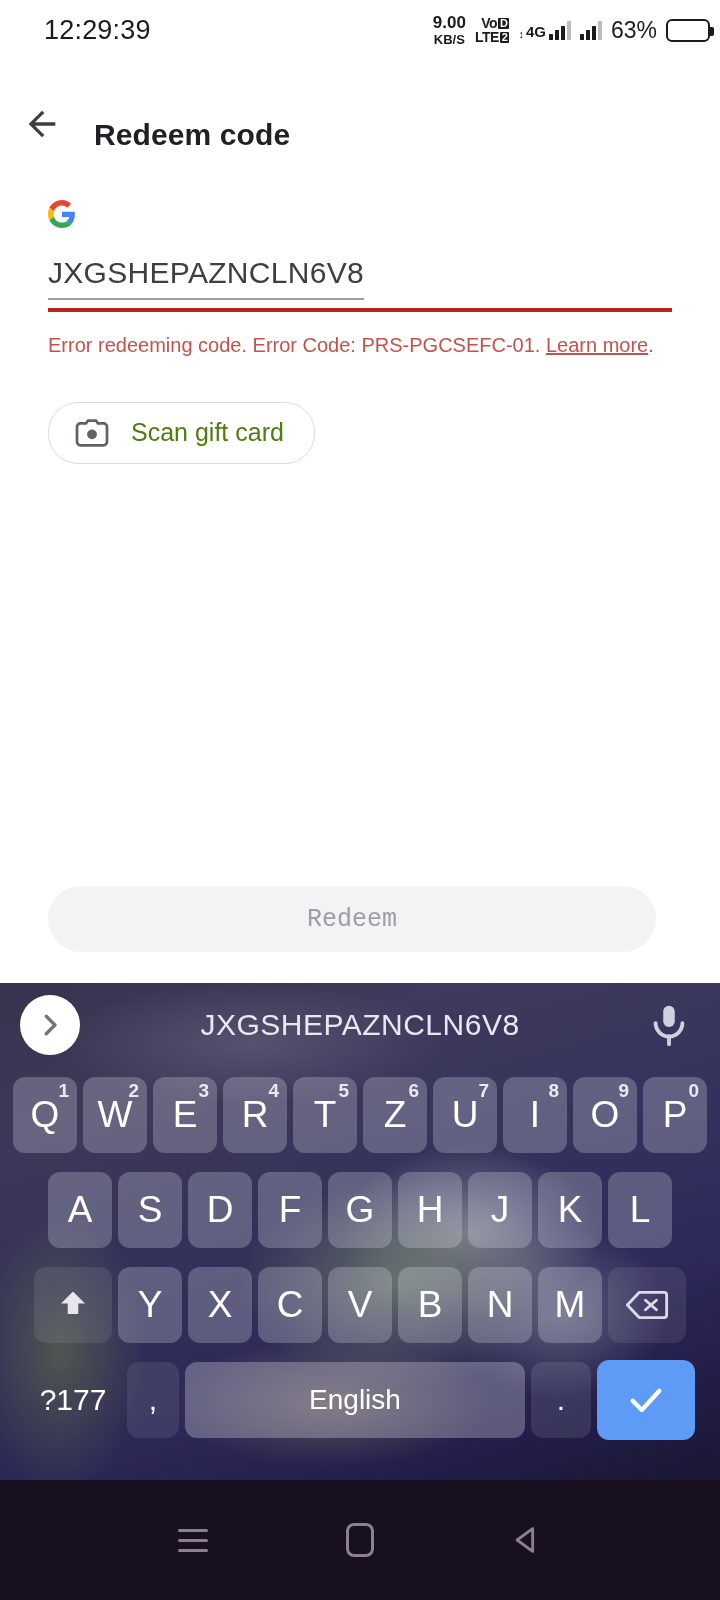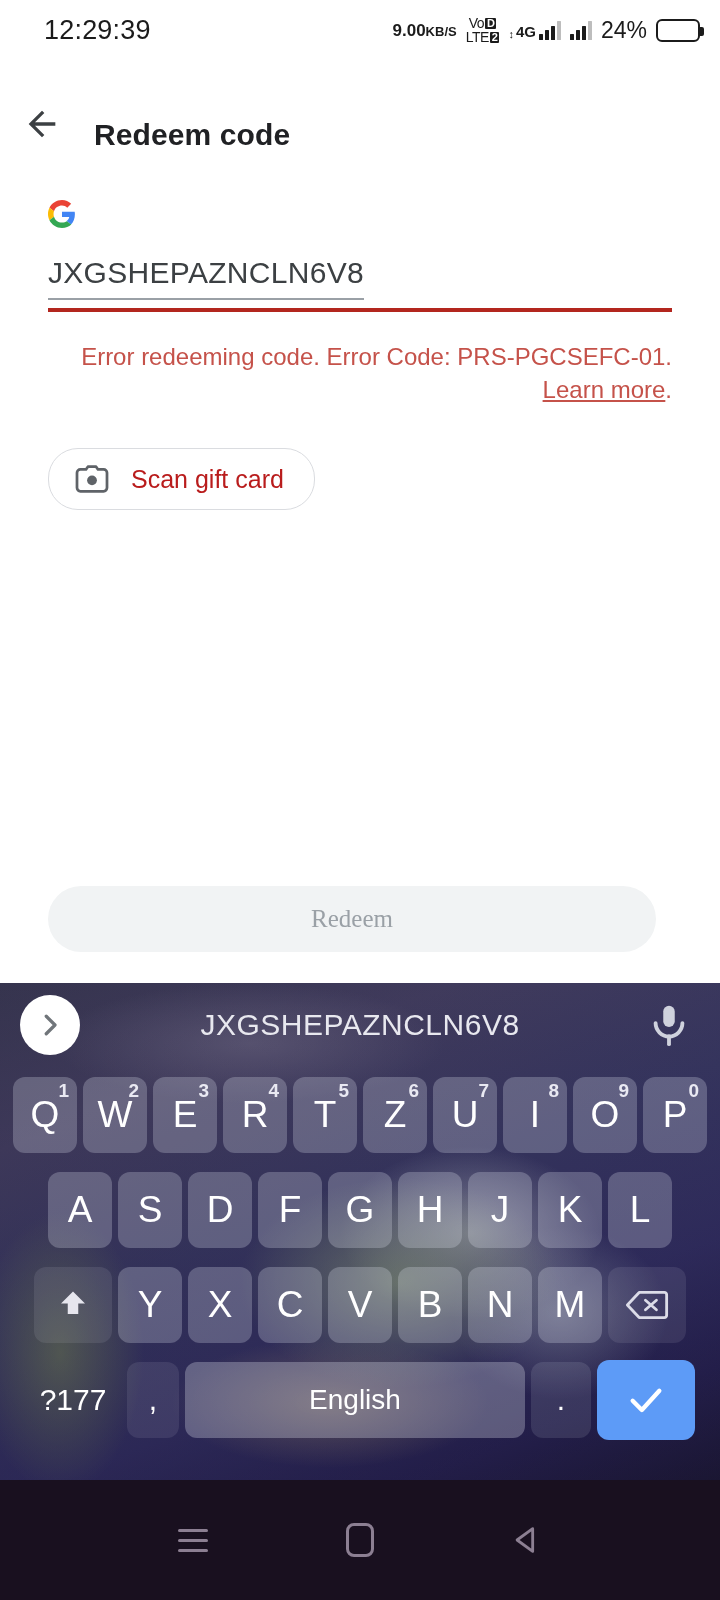--- a/index.html
+++ b/index.html
@@ -15,7 +15,7 @@
   .statusbar{
     height:60px; width:100%;
     display:flex; align-items:center; justify-content:space-between;
-    padding:0 20px 0 44px;
+    padding:0 10px 0 44px;
     color:#1b1b1b;
   }
   .status-clock{ font-size:27px; letter-spacing:.2px; }

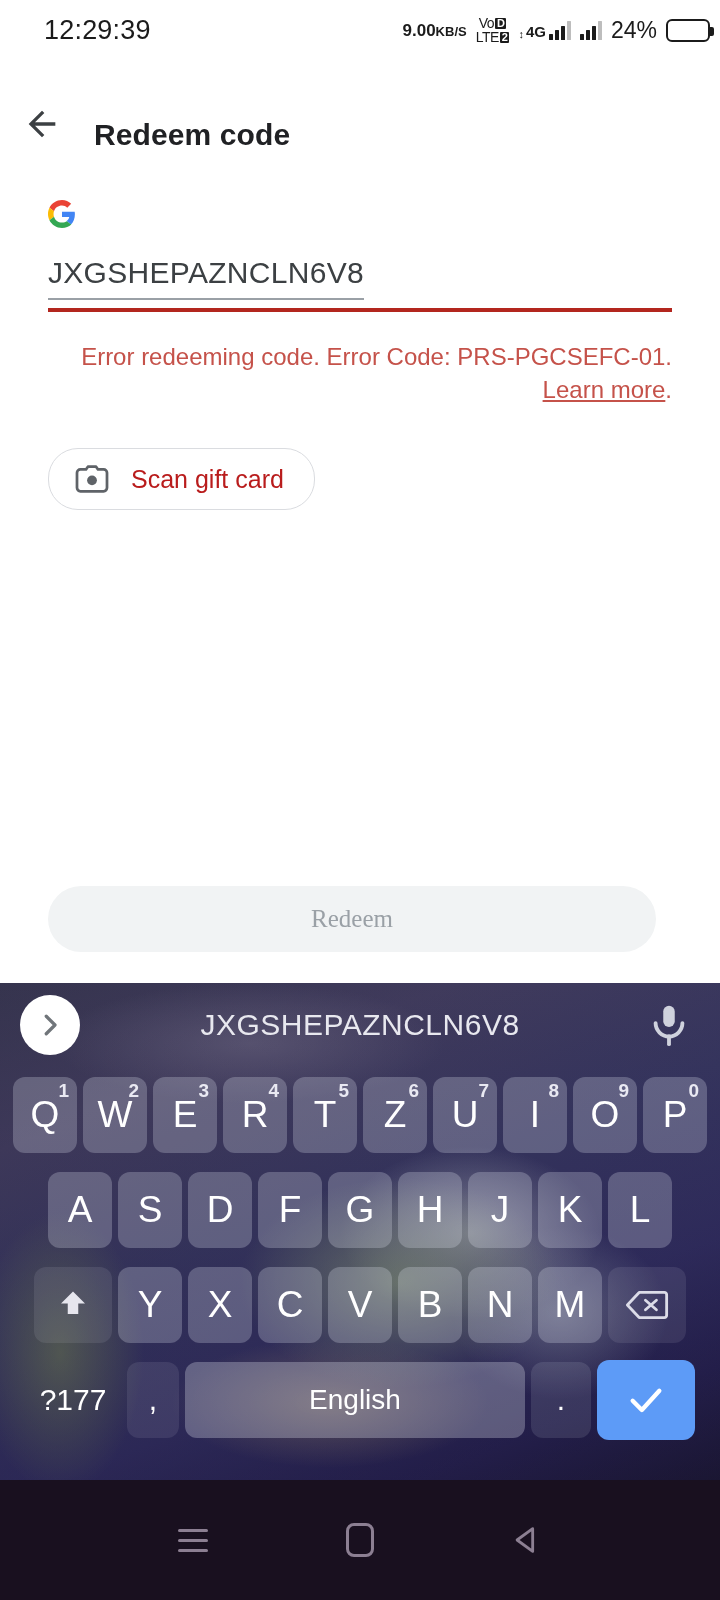--- a/index.html
+++ b/index.html
@@ -20,7 +20,7 @@
   }
   .status-clock{ font-size:27px; letter-spacing:.2px; }
   .status-right{ display:flex; align-items:center; gap:9px; }
-  .netspeed{ display:flex; flex-direction:row; align-items:center; line-height:1;text-align:center; }
+  .netspeed{ display:flex; flex-direction:column; align-items:center; line-height:1;text-align:center; }
   .netspeed .v{ font-size:17px; font-weight:700; }
   .netspeed .u{ font-size:13px; font-weight:700; margin-top:2px; }
   .volte{ display:flex; flex-direction:column; align-items:center; line-height:1; font-weight:400; }

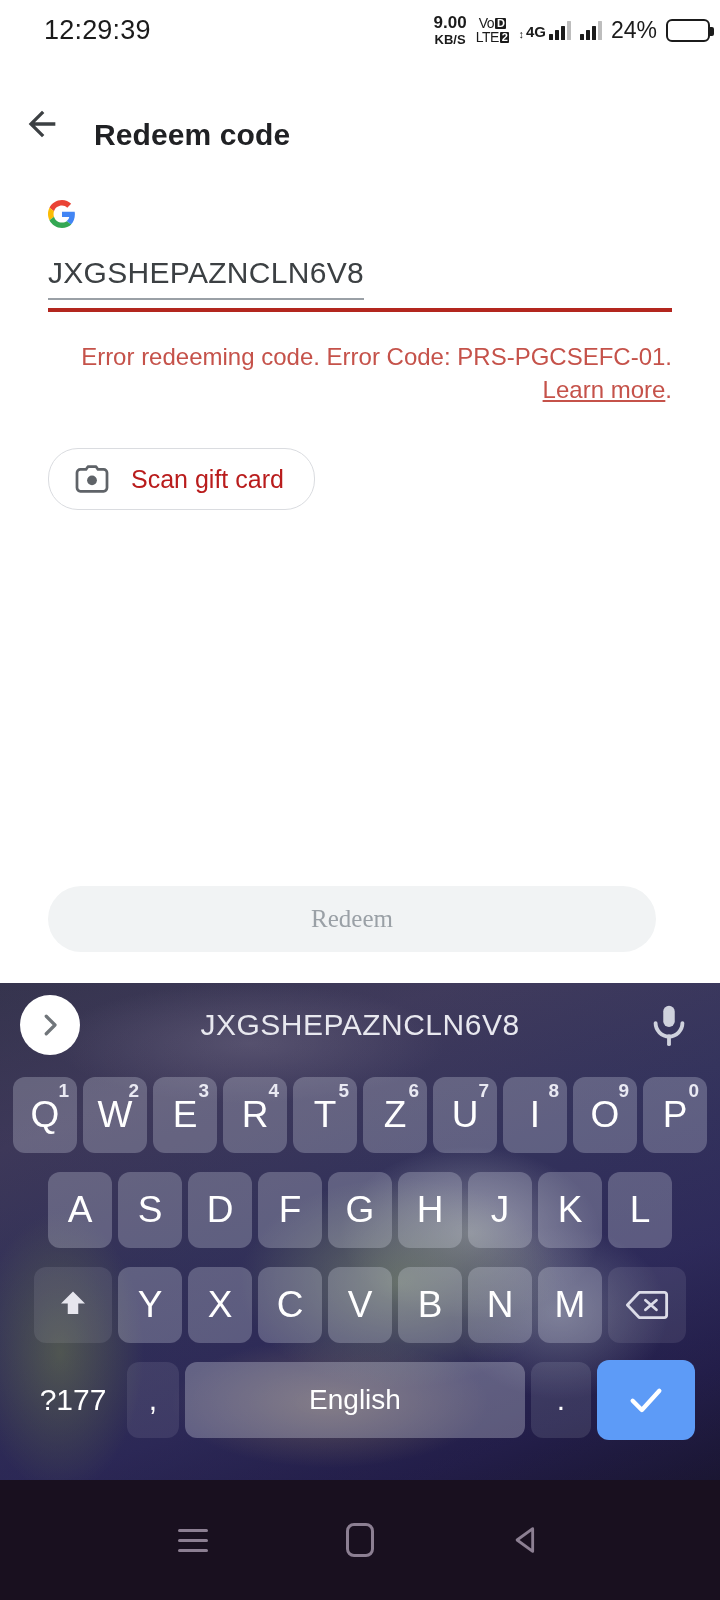--- a/index.html
+++ b/index.html
@@ -23,7 +23,7 @@
   .netspeed{ display:flex; flex-direction:column; align-items:center; line-height:1;text-align:center; }
   .netspeed .v{ font-size:17px; font-weight:700; }
   .netspeed .u{ font-size:13px; font-weight:700; margin-top:2px; }
-  .volte{ display:flex; flex-direction:column; align-items:center; line-height:1; font-weight:400; }
+  .volte{ display:flex; flex-direction:column; align-items:flex-end; line-height:1; font-weight:700; }
   .volte .a,.volte .b{ font-size:14px; letter-spacing:-.5px; display:flex; align-items:center; }
   .volte .sq{ background:#1b1b1b; color:#fff; padding:0 2px; margin-left:1px; border-radius:1px; font-size:11px;}
   .sig-group{ display:flex; align-items:flex-end; gap:2px; }

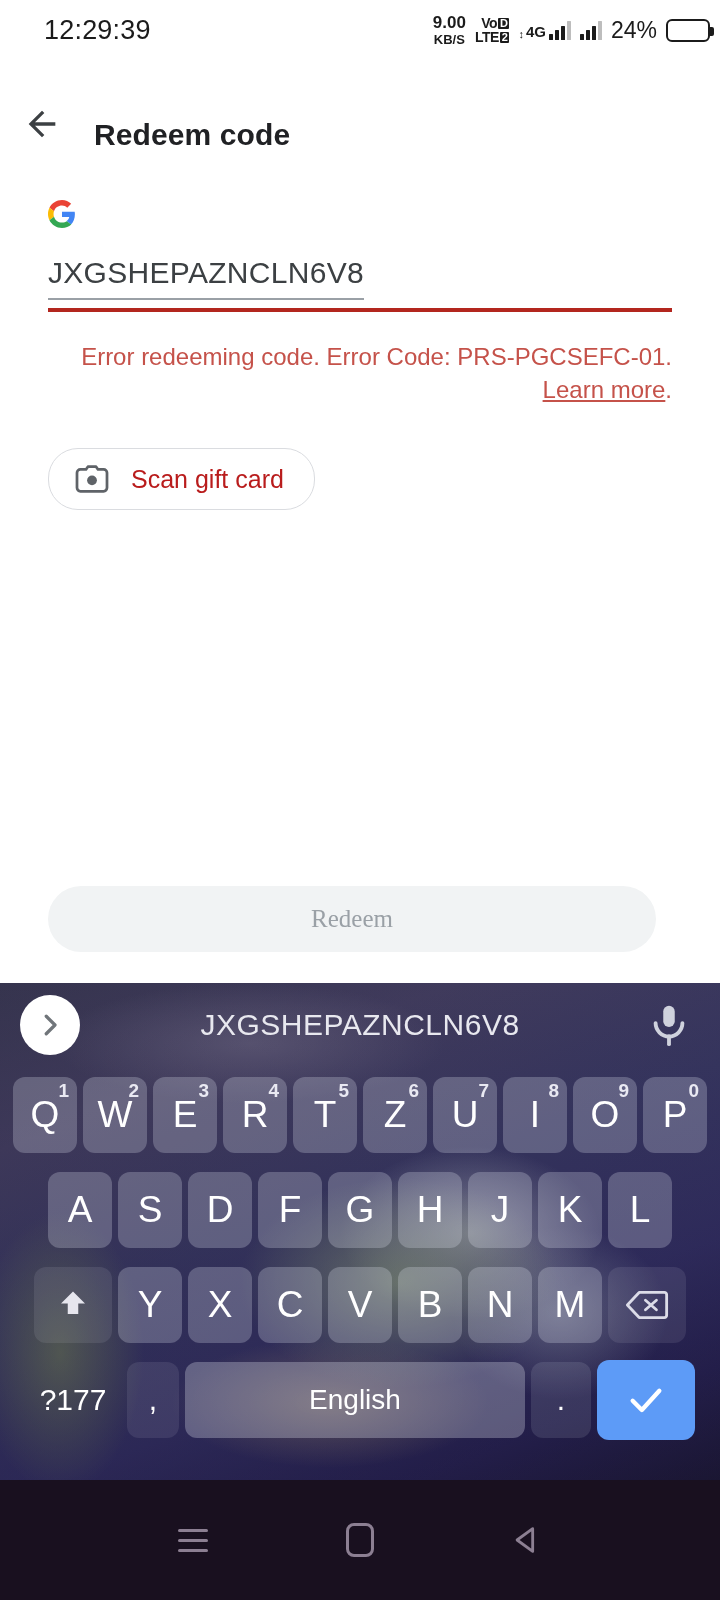--- a/index.html
+++ b/index.html
@@ -193,7 +193,7 @@
         </span>
     </div>
 
-    <span class="batt-pct">24%</span>
+    <span class="batt-pct">63%</span>
     <span class="batt"><span class="fill"></span></span>
   </div>
 </div>

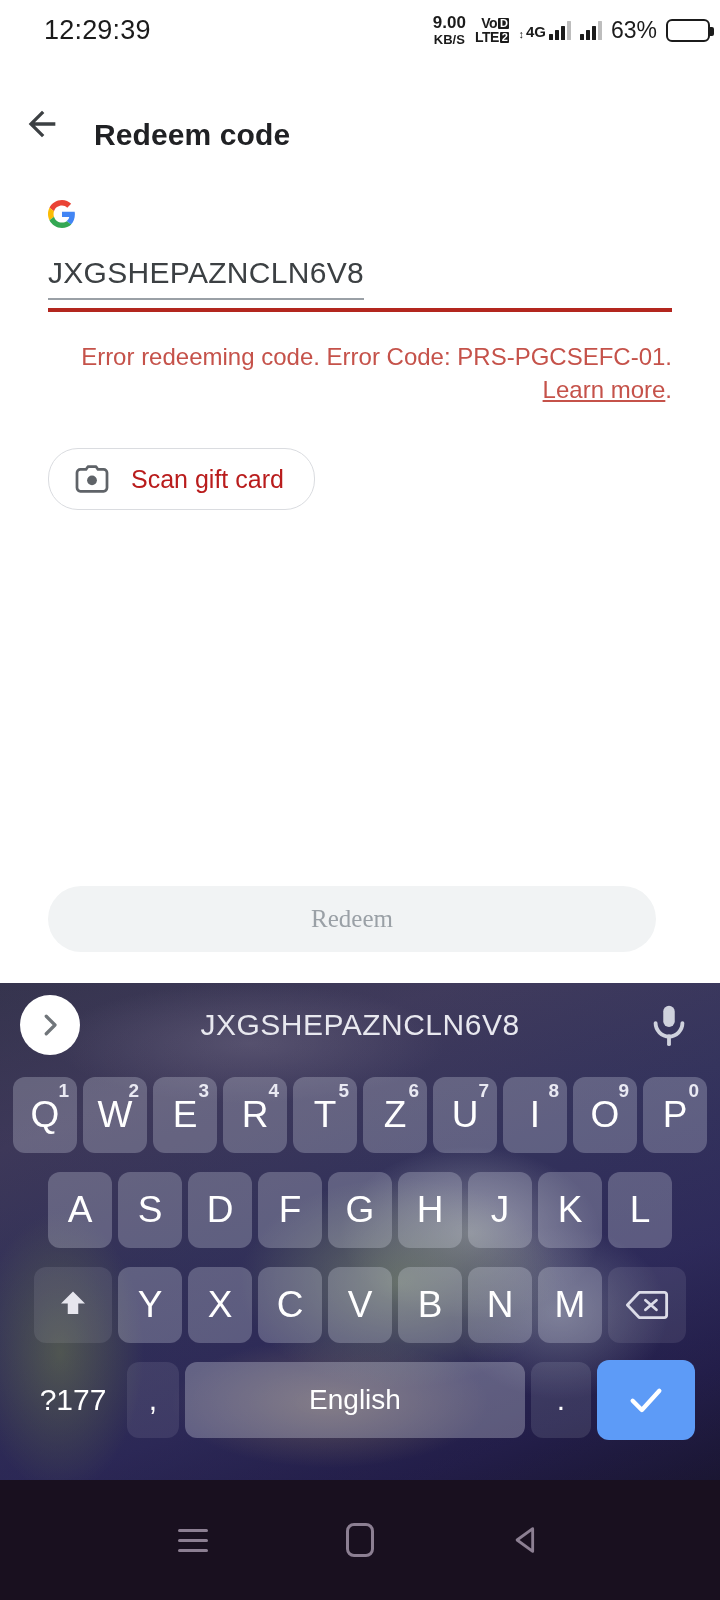--- a/index.html
+++ b/index.html
@@ -66,7 +66,7 @@
   .field-underline{ height:4px; background:#b3261e; width:100%; margin-top:8px; }
 
   .error-text{
-    margin-top:28px; font-size:24px; line-height:1.38; color:#c5524a;text-align:right;
+    margin-top:20px; font-size:20px; line-height:1.38; color:#c5524a;
   }
   .error-text a{ color:#c5524a; text-decoration:underline; }
 

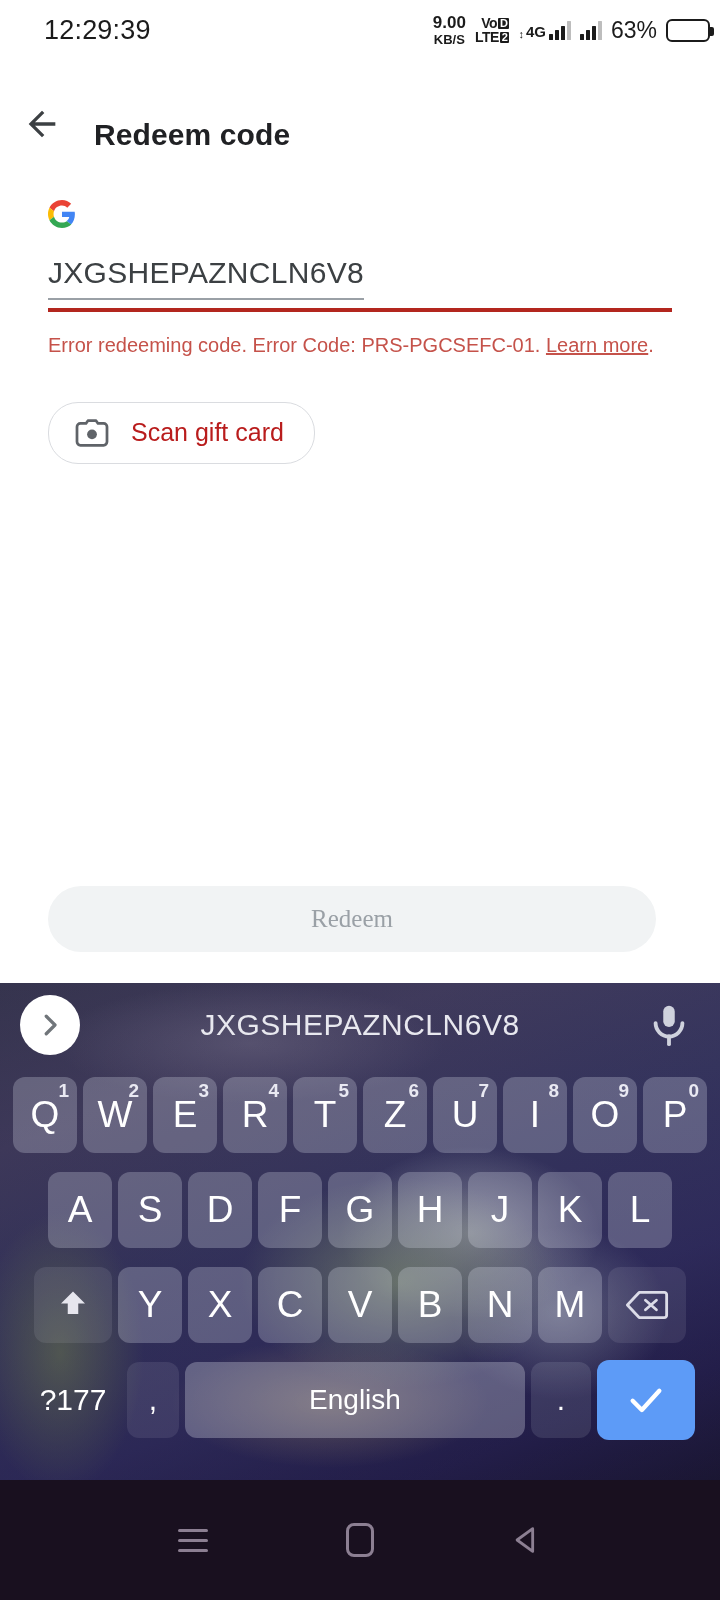--- a/index.html
+++ b/index.html
@@ -76,7 +76,7 @@
     height:62px; padding:0 30px 0 26px; background:#fff;
   }
   .cam-icon{ width:34px; height:30px; flex:none; }
-  .scan-label{ font-size:25px; color:#b91c1c; margin-left:22px; }
+  .scan-label{ font-size:25px; color:#4d7c0f; margin-left:22px; }
 
   .terms{
     margin-top:44px; font-size:23px; line-height:1.45; color:#5f6368;

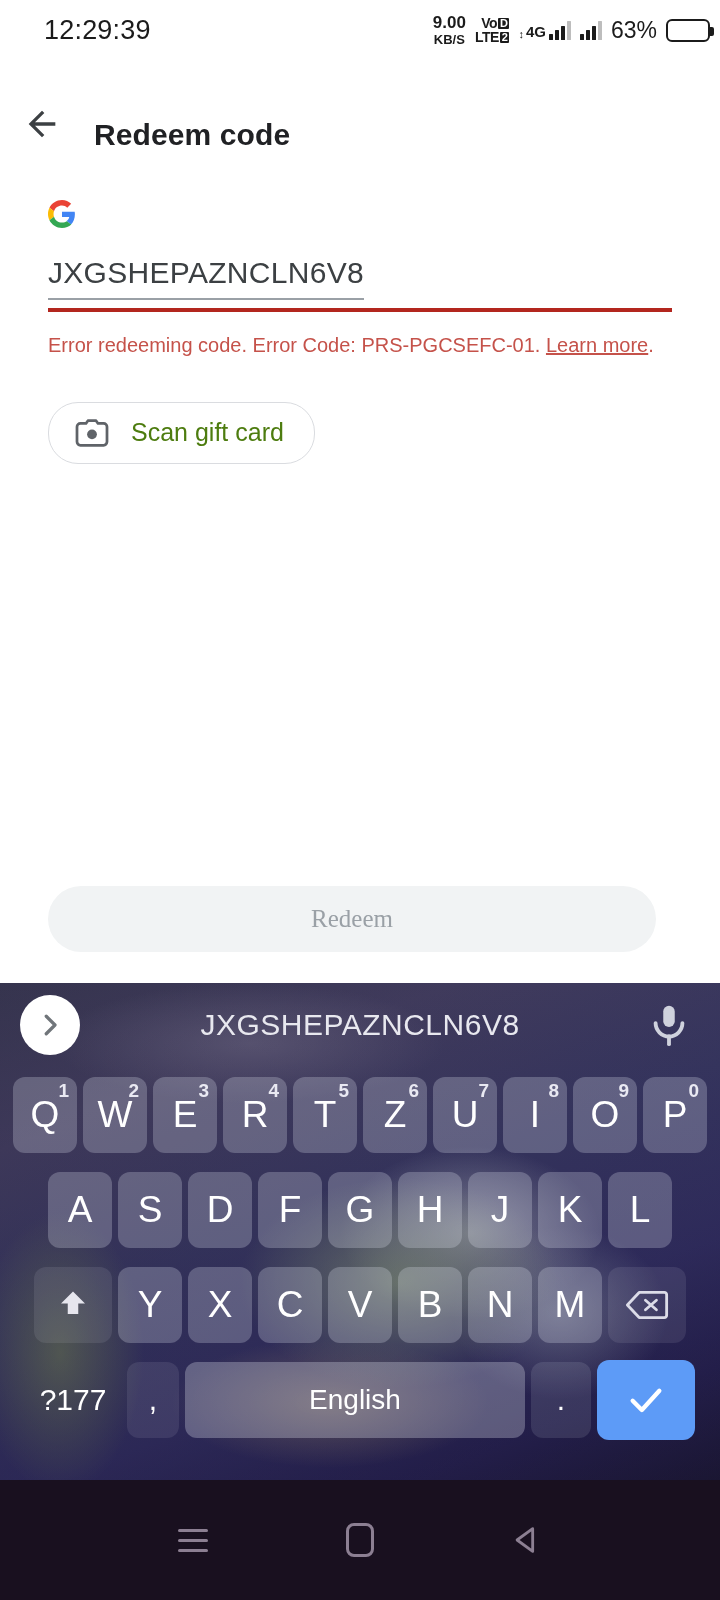--- a/index.html
+++ b/index.html
@@ -88,7 +88,7 @@
   .redeem-btn{
     width:100%; height:66px; border-radius:33px; background:#f1f3f4;
     border:none; display:flex; align-items:center; justify-content:center;
-    font-family:Liberation Serif, serif;
+    font-family:Liberation Mono, monospace;
     font-size:25px; color:#9aa0a6;
   }
 

